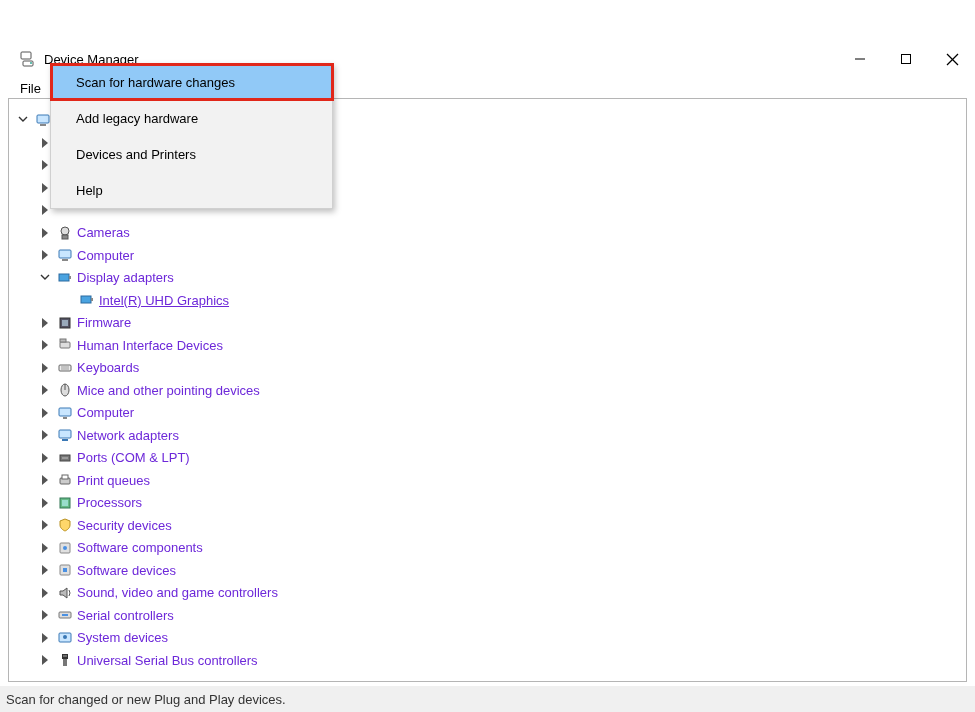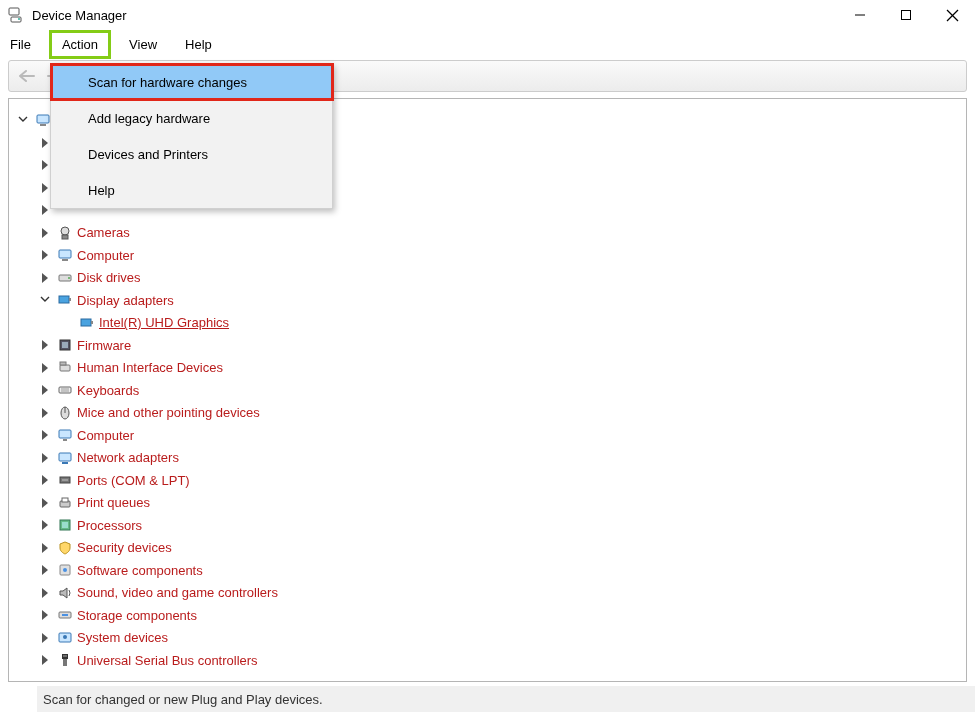--- a/index.html
+++ b/index.html
@@ -6,7 +6,7 @@
   body { margin: 0; width: 975px; height: 712px; background: #fff; overflow: hidden; position: relative; }
 
   
-  .titlebar { height: 30px; display: flex; align-items: center; padding-left: 8px; position: relative; }
+  .titlebar { height: 30px; display: flex; align-items: center; padding-left: 20px; position: relative; margin-top: 44px; }
   .titlebar .title-icon { width: 16px; height: 16px; margin-right: 8px; display: inline-flex; align-items: center; justify-content: center; }
   .titlebar .title-text { font-size: 13px; color: #000; }
   .win-buttons { position: absolute; right: 0; top: 0; display: flex; }

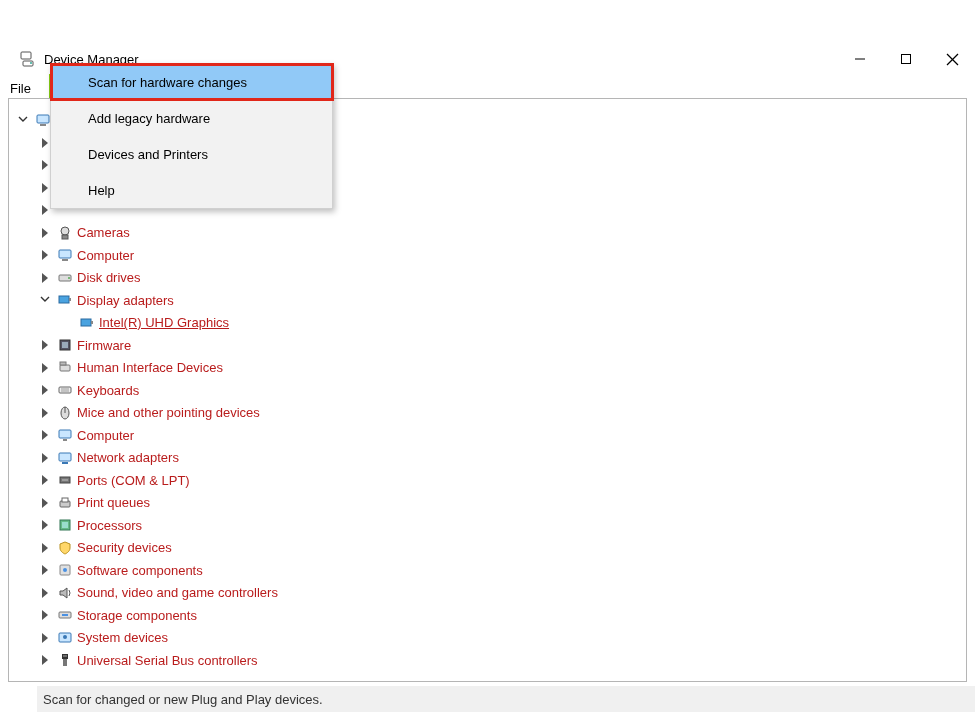--- a/index.html
+++ b/index.html
@@ -13,7 +13,7 @@
   .win-btn { width: 46px; height: 30px; display: flex; align-items: center; justify-content: center; font-size: 14px; background: transparent; }
 
   
-  .menubar { height: 28px; display: flex; align-items: center; gap: 8px; position: relative; }
+  .menubar { height: 28px; display: flex; align-items: center; padding-left: 10px; gap: 8px; position: relative; }
   .menuitem { font-size: 13px; color: #000; padding: 4px 10px; cursor: default; }
   .menuitem.action-highlight { border: 3px solid #84cc16; }
 

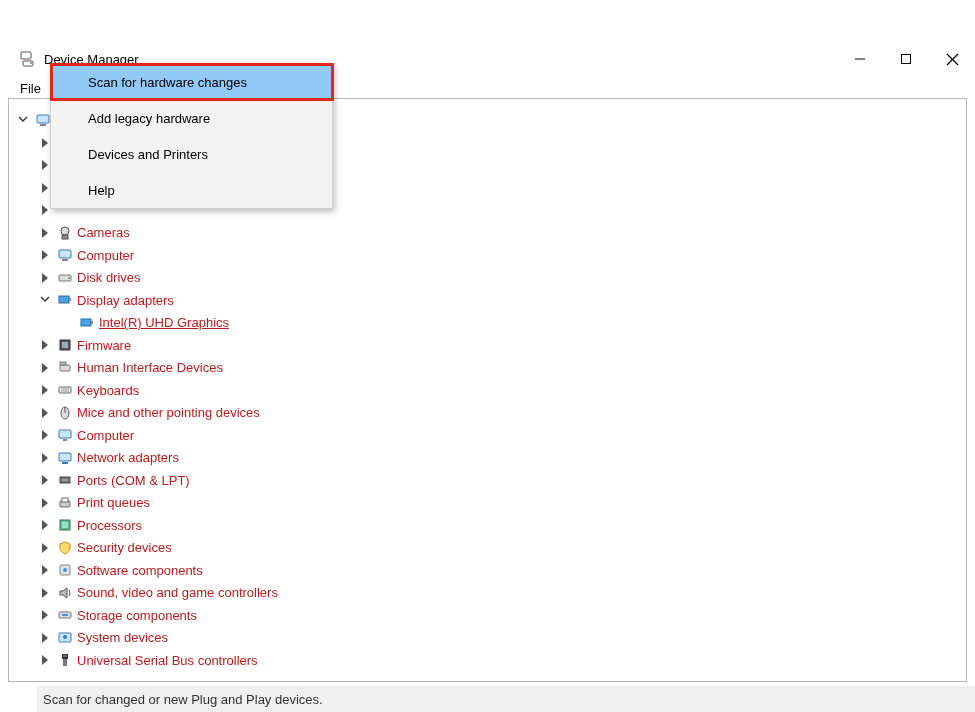--- a/index.html
+++ b/index.html
@@ -26,7 +26,7 @@
 
   
   .dropdown { position: absolute; left: 50px; top: 63px; width: 283px; background: #f2f2f2; border: 1px solid #d0d0d0; box-shadow: 2px 3px 6px rgba(0,0,0,.25); z-index: 50; }
-  .dropdown-item { height: 36px; display: flex; align-items: center; padding-left: 37px; font-size: 13px; }
+  .dropdown-item { height: 36px; display: flex; align-items: center; padding-left: 25px; font-size: 13px; }
   .dropdown-item.selected { background: #91c9f7; }
   .red-box-scan { position: absolute; left: 50px; top: 63px; width: 284px; height: 38px; border: 3px solid #e1271a; z-index: 60; pointer-events: none; }
 

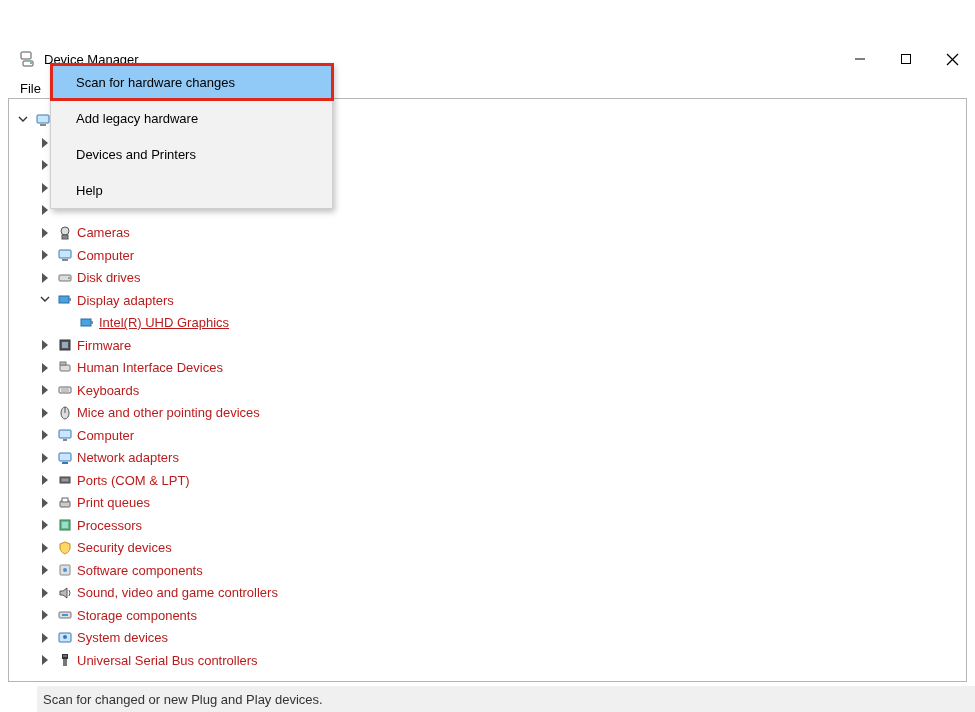--- a/index.html
+++ b/index.html
@@ -32,7 +32,7 @@
 
   
   .treeview { position: absolute; left: 8px; right: 8px; top: 98px; bottom: 30px; border: 1px solid #b5b5b5; background: #fff; overflow: hidden; }
-  .tree { padding: 10px 8px 4px 8px; font-size: 13px; color: #b91c1c; }
+  .tree { padding: 10px 8px 4px 8px; font-size: 13px; color: #6d28d9; }
   .tree-row { height: 22.5px; display: flex; align-items: center; }
   .tw { display:inline-block; width:14px; height:14px; position:relative; margin-right:2px; }
   .tw.collapsed::before { content:""; position:absolute; left:3px; top:2px; border-top:5px solid transparent; border-bottom:5px solid transparent; border-left:6px solid #555; }

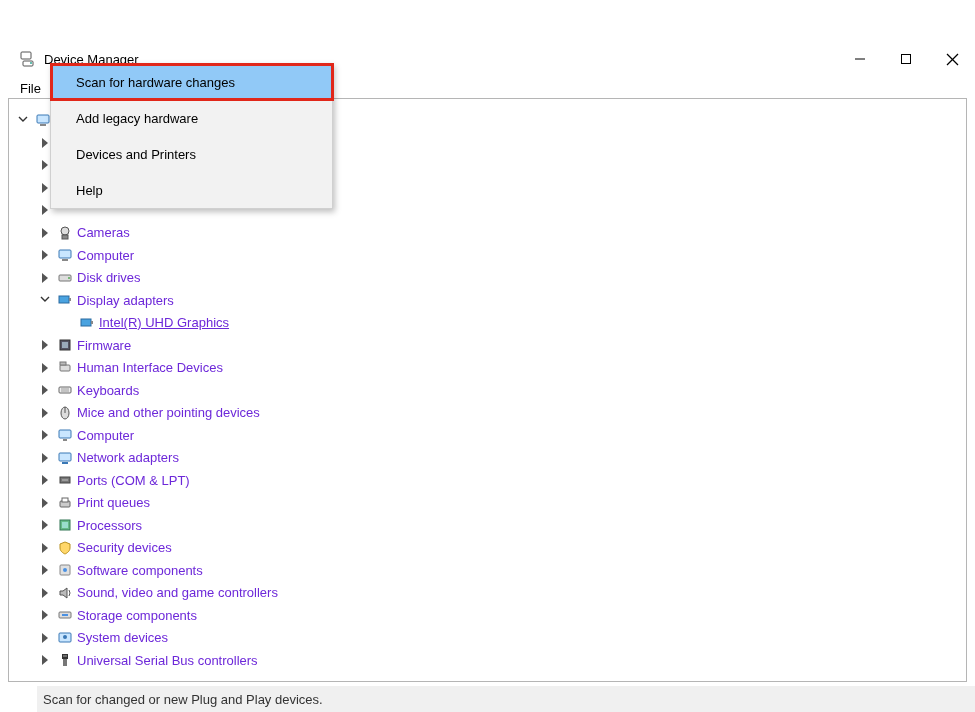--- a/index.html
+++ b/index.html
@@ -168,16 +168,6 @@
       <span>Computer</span>
     </div>
 
-    <div class="tree-row indent1">
-      <span class="tw collapsed"></span>
-      <span class="node-icon">
-        <svg width="16" height="16" viewBox="0 0 16 16">
-            <rect x="2" y="5" width="12" height="6" rx="1" fill="#ddd" stroke="#777"></rect>
-            <circle cx="12" cy="8" r="1" fill="#5a5"></circle>
-          </svg>
-      </span>
-      <span>Disk drives</span>
-    </div>
 
     <div class="tree-row indent1">
       <span class="tw">

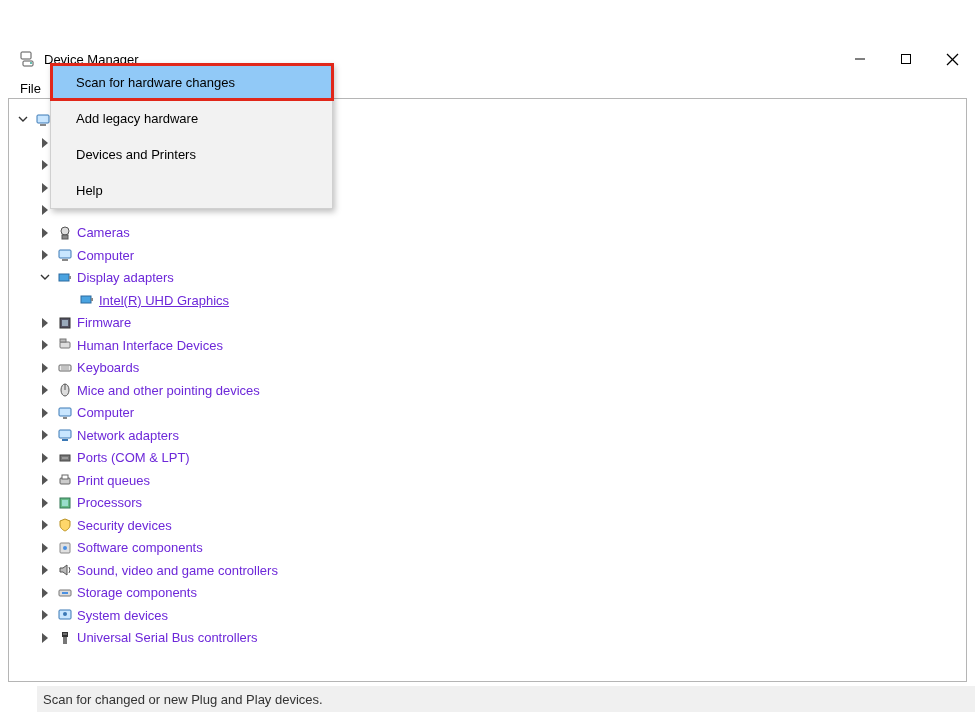--- a/index.html
+++ b/index.html
@@ -311,6 +311,16 @@
           <span class="tw collapsed"></span>
           <span class="node-icon">
             <svg width="16" height="16" viewBox="0 0 16 16">
+              <rect x="3" y="3" width="10" height="10" rx="1" fill="#e0e0e0" stroke="#888"></rect>
+              <rect x="6" y="6" width="4" height="4" fill="#4a90e2"></rect>
+            </svg>
+          </span>
+          <span>Software devices</span>
+        </div>
+        <div class="tree-row indent1">
+          <span class="tw collapsed"></span>
+          <span class="node-icon">
+            <svg width="16" height="16" viewBox="0 0 16 16">
               <path d="M3 6 H6 L10 3 V13 L6 10 H3 Z" fill="#bbb" stroke="#555"></path>
               <path d="M12 5 Q14 8 12 11" fill="none" stroke="#555"></path>
             </svg>

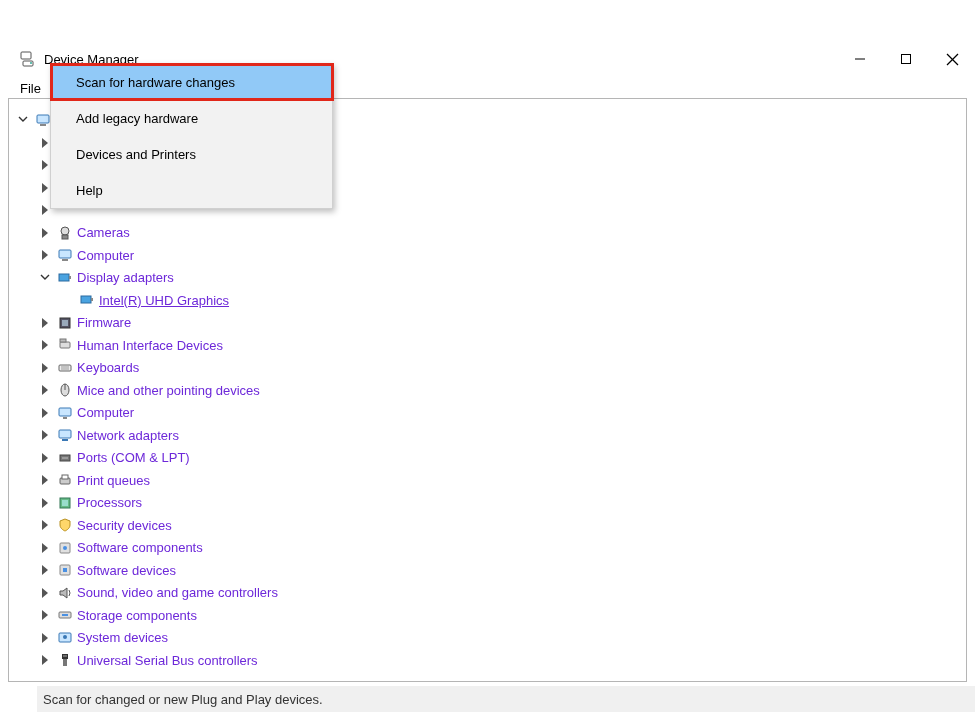--- a/index.html
+++ b/index.html
@@ -335,7 +335,7 @@
               <path d="M5 8 h6" stroke="#4a90e2" stroke-width="2"></path>
             </svg>
           </span>
-          <span>Storage components</span>
+          <span>Serial controllers</span>
         </div>
         <div class="tree-row indent1">
           <span class="tw collapsed"></span>

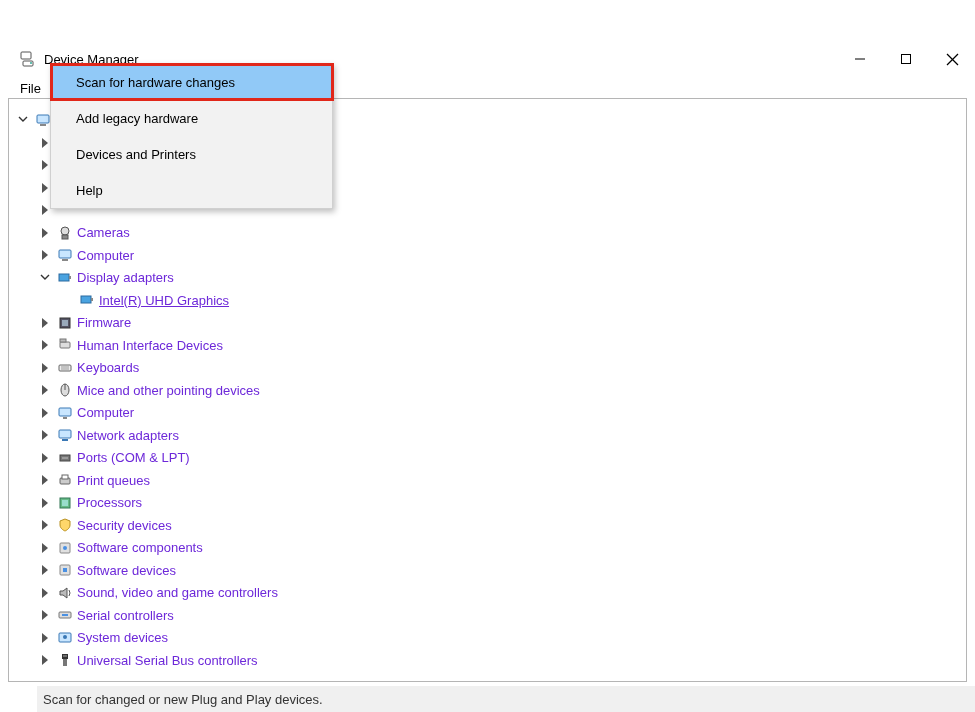--- a/index.html
+++ b/index.html
@@ -42,7 +42,7 @@
   .indent2 { padding-left: 44px; text-decoration: underline; }
 
   
-  .statusbar { position: absolute; left: 0; right: 0; bottom: 0; height: 26px; background: #f0f0f0; display: flex; align-items: center; padding-left: 6px; font-size: 13px; color: #333; margin-left: 37px; }
+  .statusbar { position: absolute; left: 0; right: 0; bottom: 0; height: 26px; background: #f0f0f0; display: flex; align-items: center; padding-left: 6px; font-size: 13px; color: #333; }
 </style>
 </head>
 <body>

